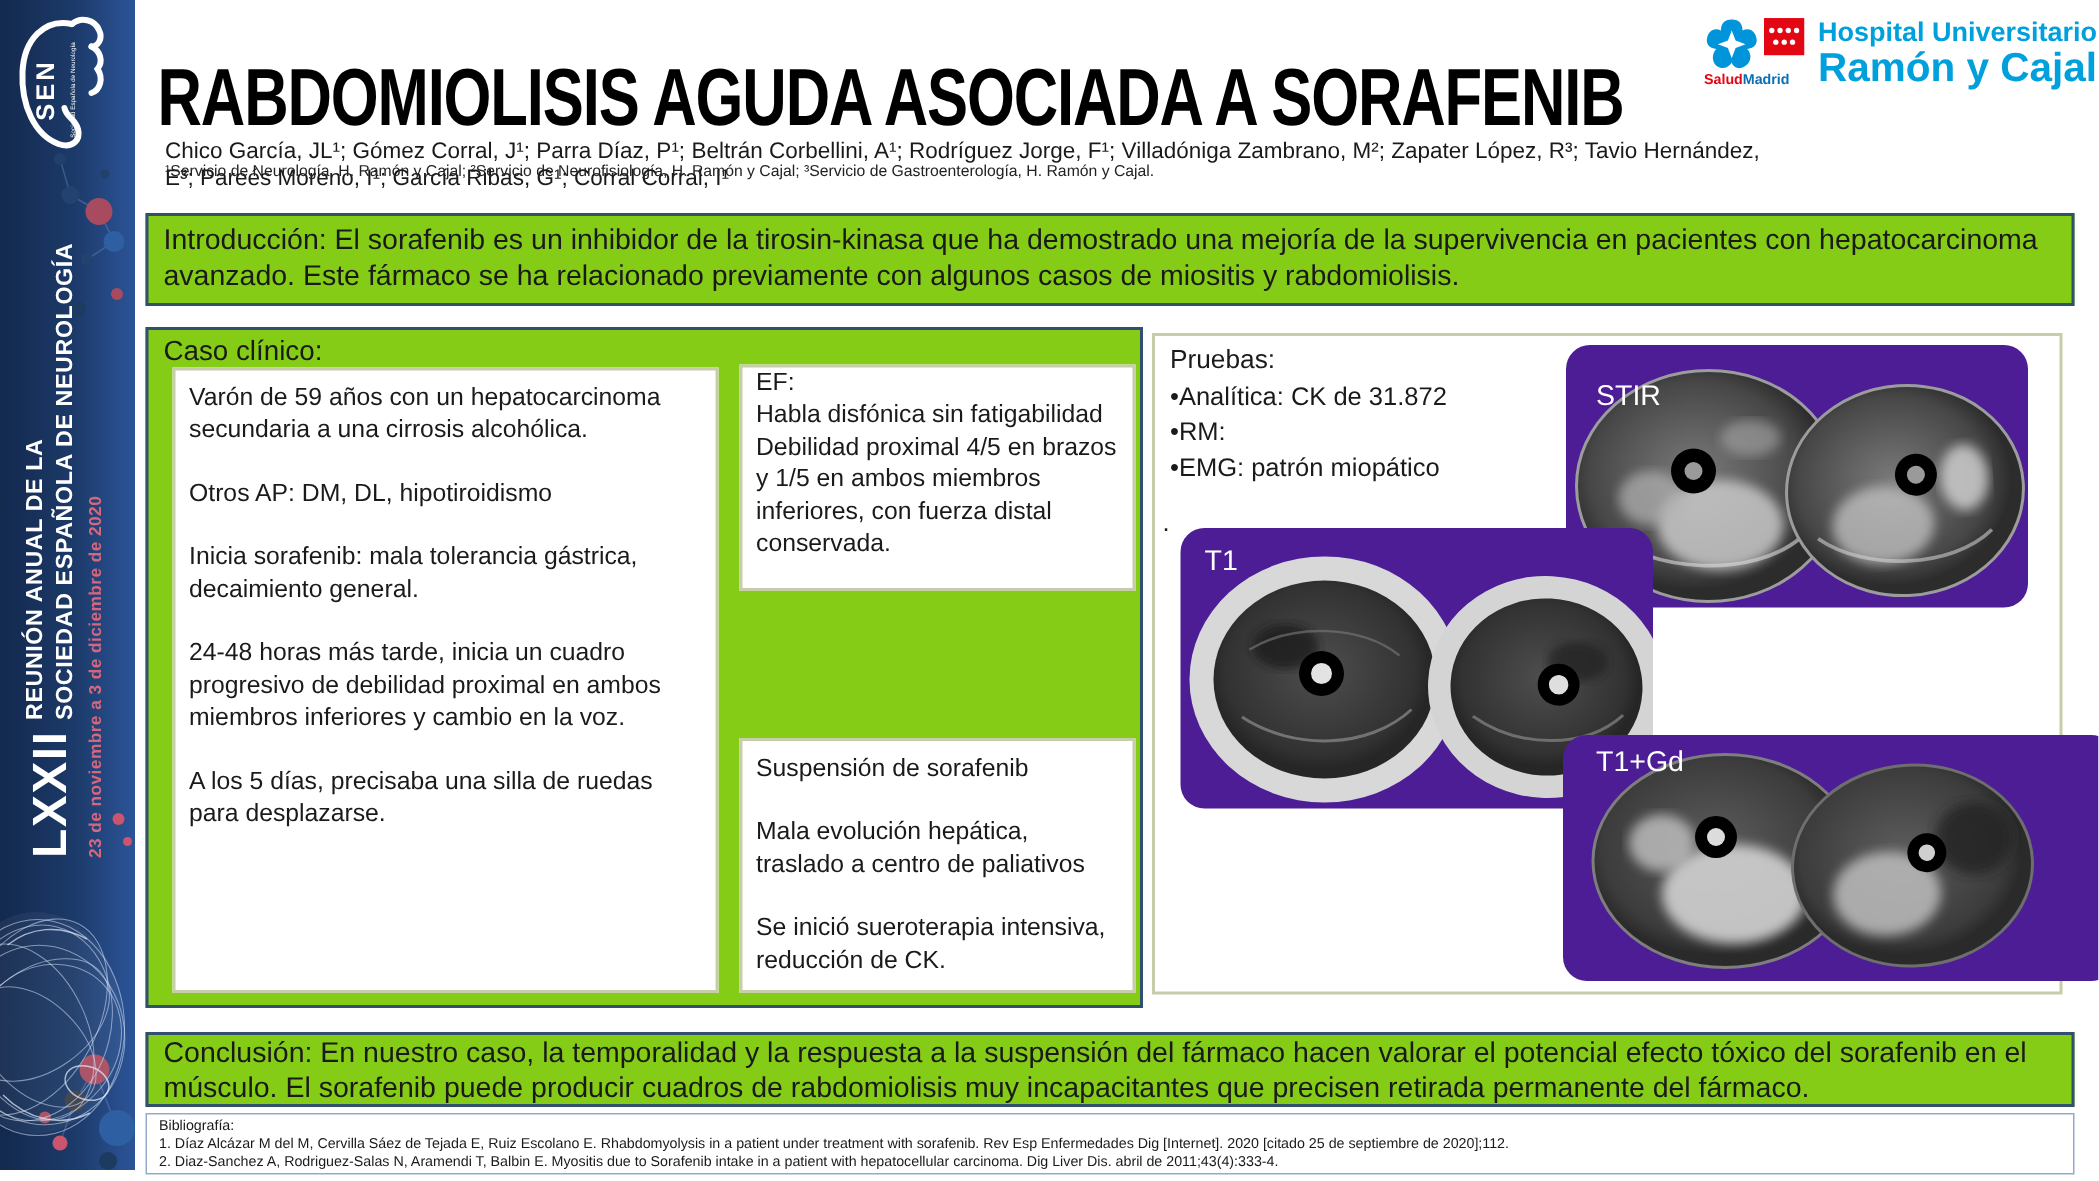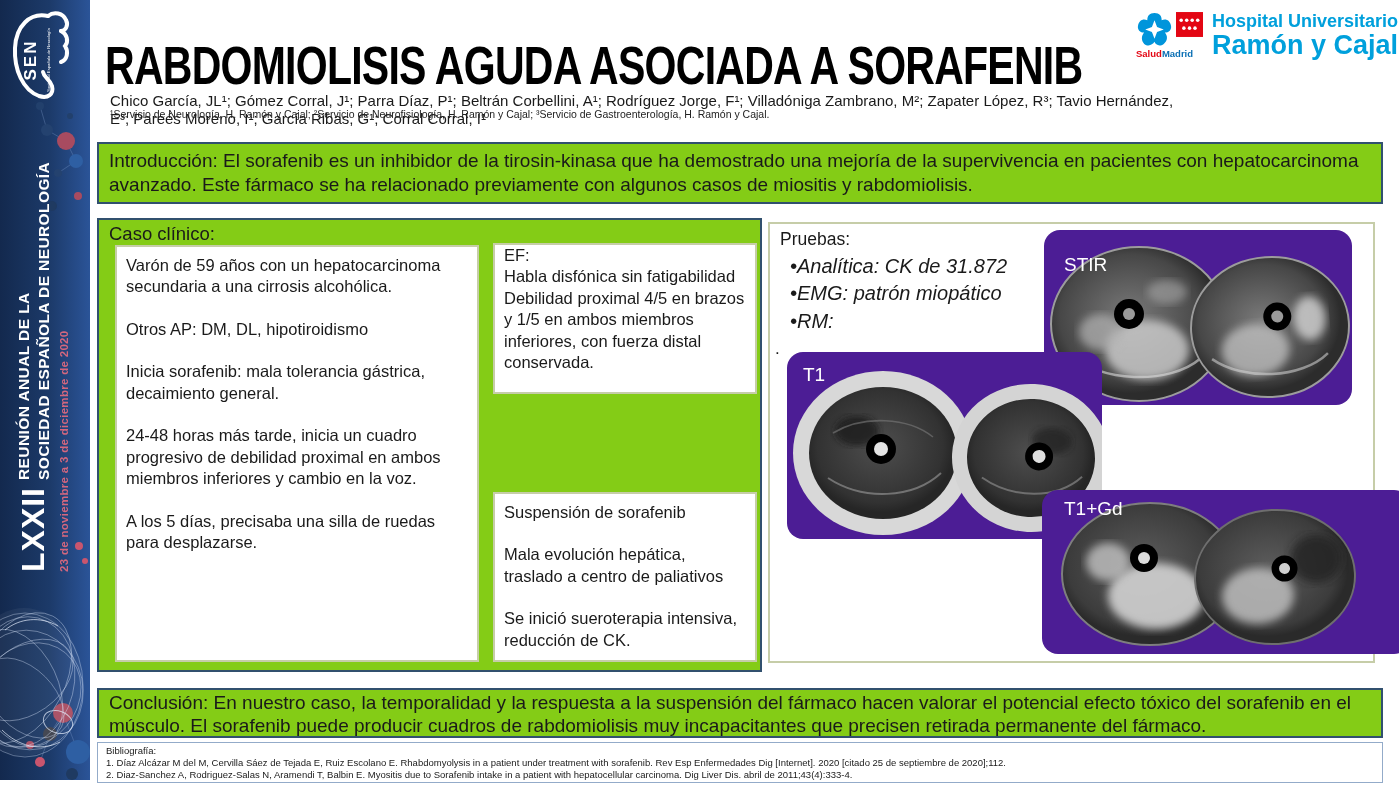--- a/index.html
+++ b/index.html
@@ -65,7 +65,7 @@
 
   .pruebas { left: 768px; top: 222px; width: 607px; height: 441px; }
   .pruebas-title { position: absolute; left: 10px; top: 5px; font-size: 17.5px; }
-  .pruebas-items { position: absolute; left: 20px; top: 29px; font-size: 20px; line-height: 1.37; font-style: italic; }
+  .pruebas-items { position: absolute; left: 10px; top: 29px; font-size: 17px; line-height: 1.37; }
   .pruebas-items p { margin: 0; }
   .stray-dot { position: absolute; left: 5px; top: 115px; font-size: 17px; }
 

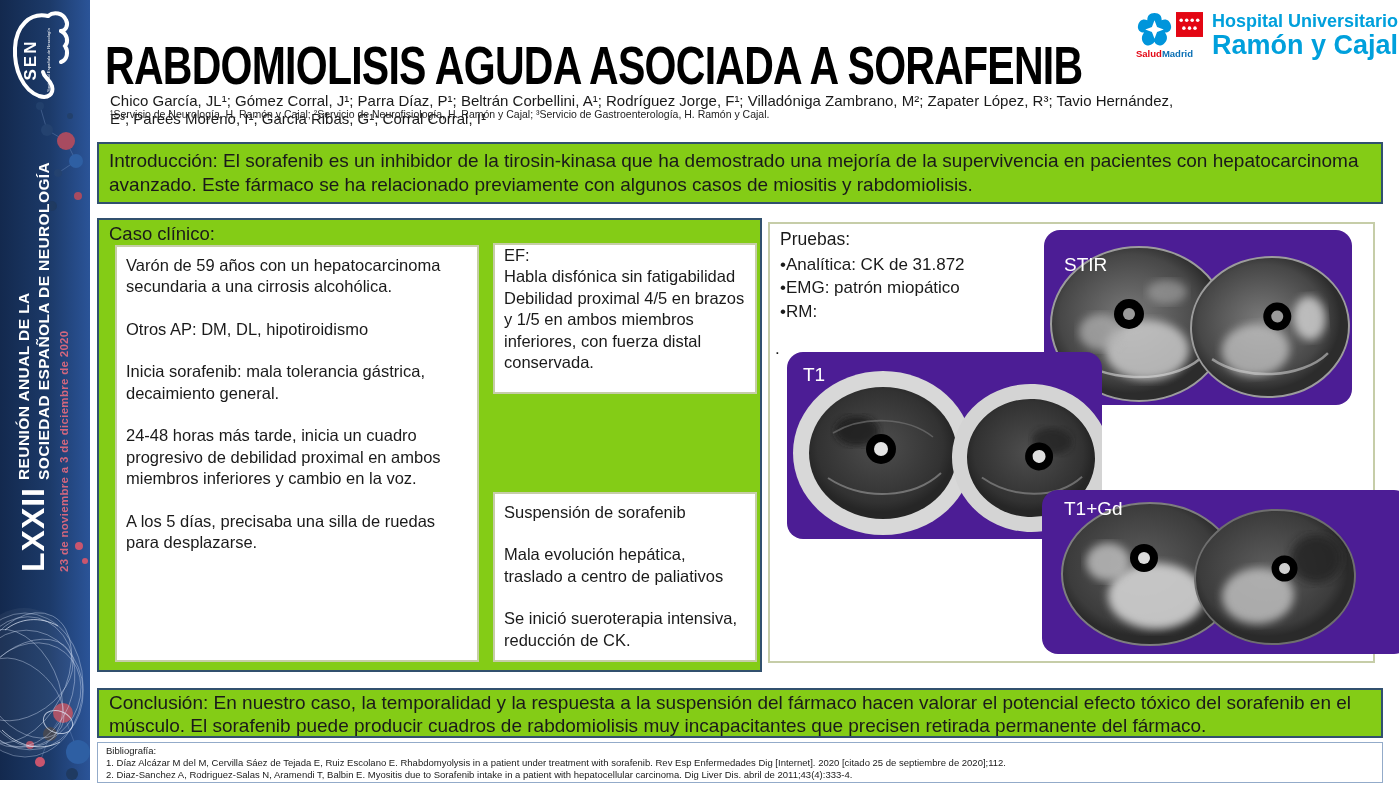--- a/index.html
+++ b/index.html
@@ -222,8 +222,8 @@
     <div class="pruebas-title">Pruebas:</div>
     <div class="pruebas-items">
         <p>•Analítica: CK de 31.872</p>
+        <p>•RM:</p>
         <p>•EMG: patrón miopático</p>
-        <p>•RM:</p>
       </div>
     <div class="stray-dot">.</div>
 

